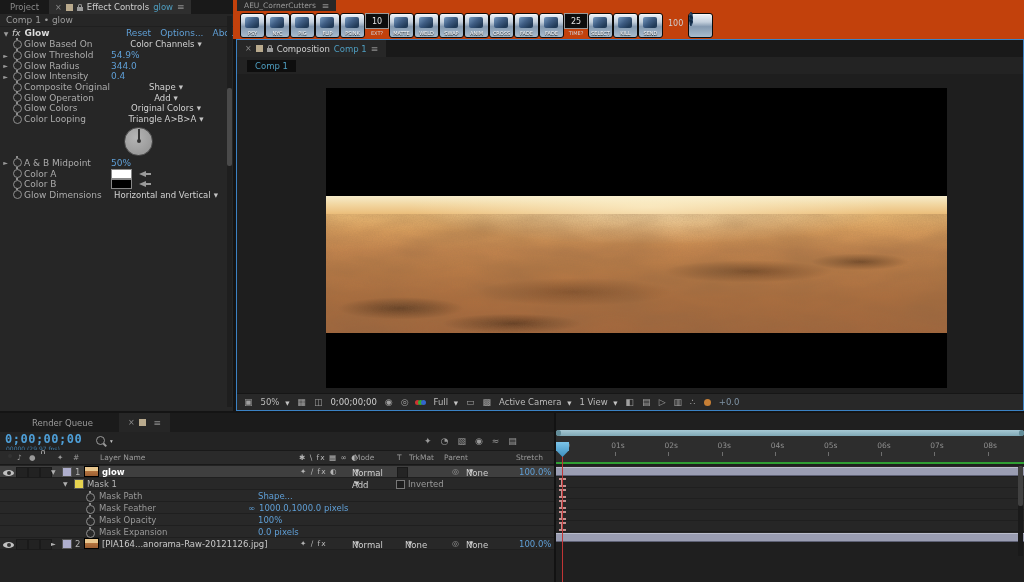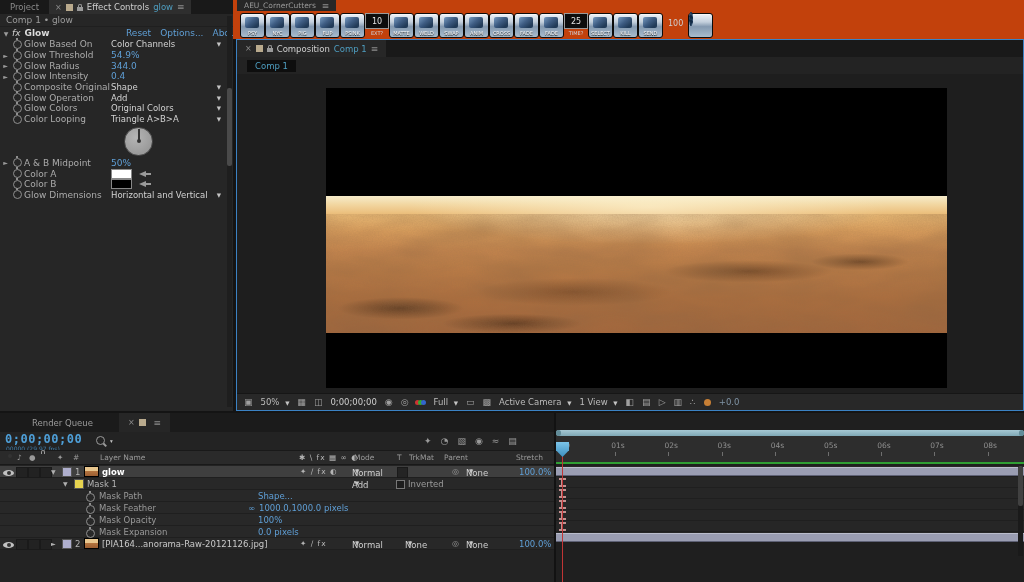--- a/index.html
+++ b/index.html
@@ -31,7 +31,7 @@
   .sw::before{content:"";position:absolute;top:-3px;left:1.5px;width:2px;height:2px;background:#8f8f8f}
   .ec-lbl{width:87px;flex:none;color:#ababab;white-space:nowrap;overflow:hidden}
   .valzone{flex:1;display:flex;align-items:center;min-width:0}
-  .dd{display:flex;align-items:center;justify-content:space-between;width:100%;padding-right:5px;color:#d2d2d2;font-size:8.5px;white-space:nowrap}
+  .dd{display:flex;align-items:center;justify-content:center;width:100%;padding-right:5px;color:#d2d2d2;font-size:8.5px;white-space:nowrap}
   .dda{font-size:5.5px;color:#c4c4c4;margin-left:3px}
   .num{color:#5f9fd6}
   .swatch{width:19px;height:8px;border:1px solid #888;margin-right:7px}

